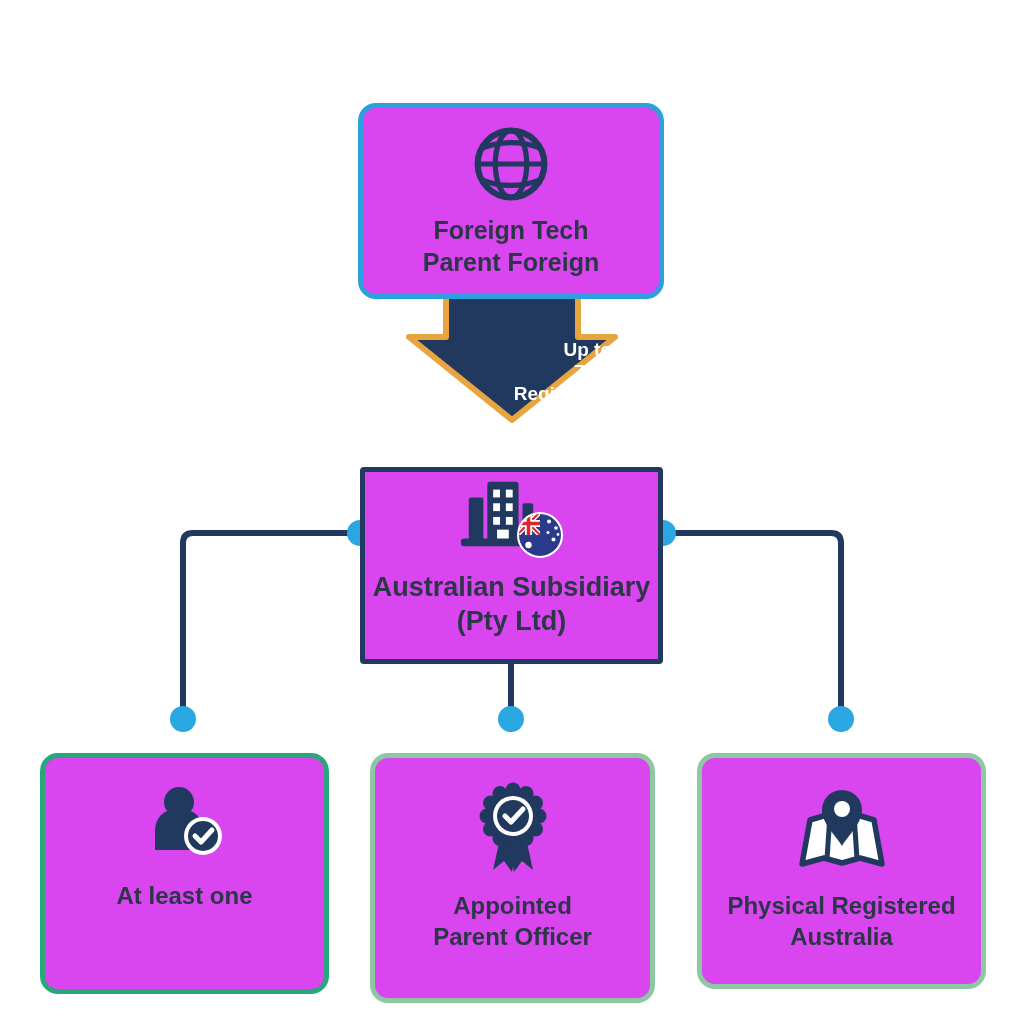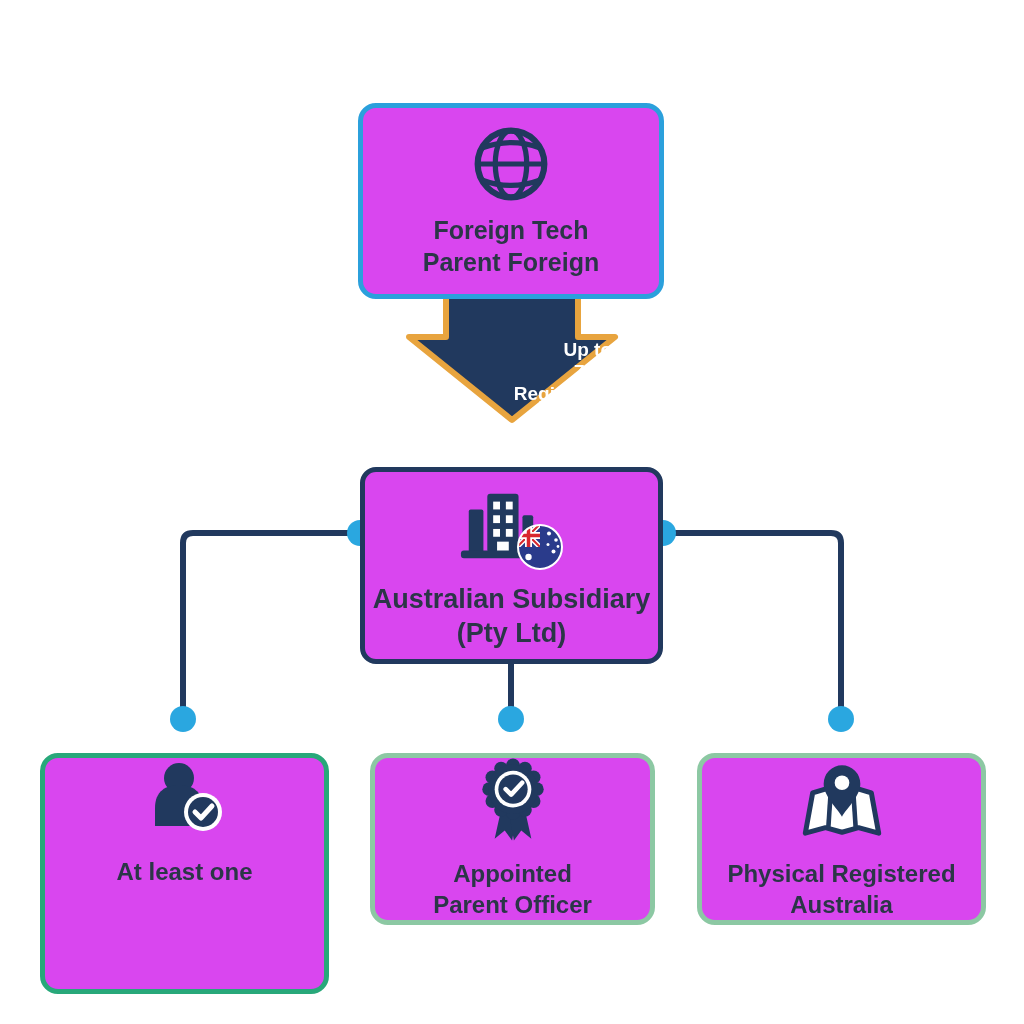--- a/index.html
+++ b/index.html
@@ -27,8 +27,8 @@
                font-size:19px;line-height:22px;margin-top:48px;}
 
   #node-subsidiary{left:360px;top:436px;width:303px;height:197px;
-                   border:5px solid var(--navy);border-radius:16px;
-                   padding-top:12px;gap:4px;z-index:3;}
+                   border:5px solid var(--navy);border-radius:4px;
+                   gap:4px;z-index:3;}
   #node-subsidiary .label{font-size:27px;line-height:34px;}
   .subsidiary-icon-wrap{position:relative;width:118px;height:94px;}
   .building-svg{position:absolute;left:6px;top:2px;}

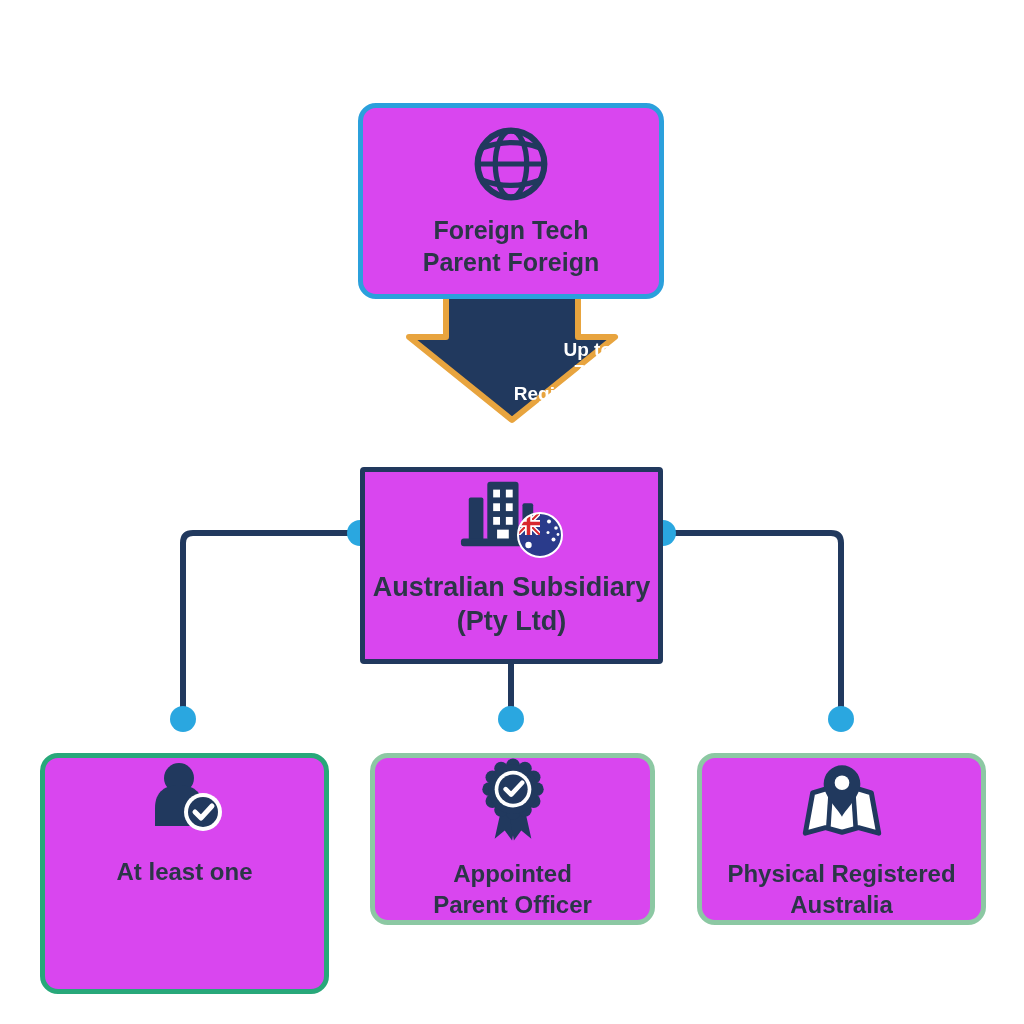--- a/index.html
+++ b/index.html
@@ -34,7 +34,7 @@
   .building-svg{position:absolute;left:6px;top:2px;}
   .flag-svg{position:absolute;left:64px;top:40px;}
 
-  .req{border-radius:18px;gap:12px;z-index:3;}
+  .req{border-radius:18px;padding-top:24px;gap:12px;z-index:3;}
   .req .label{font-size:24px;line-height:31px;}
   #node-director{left:40px;top:722px;width:289px;height:241px;border:5px solid var(--green-dark);}
   #node-officer{left:370px;top:722px;width:285px;height:172px;border:5px solid var(--green-light);}

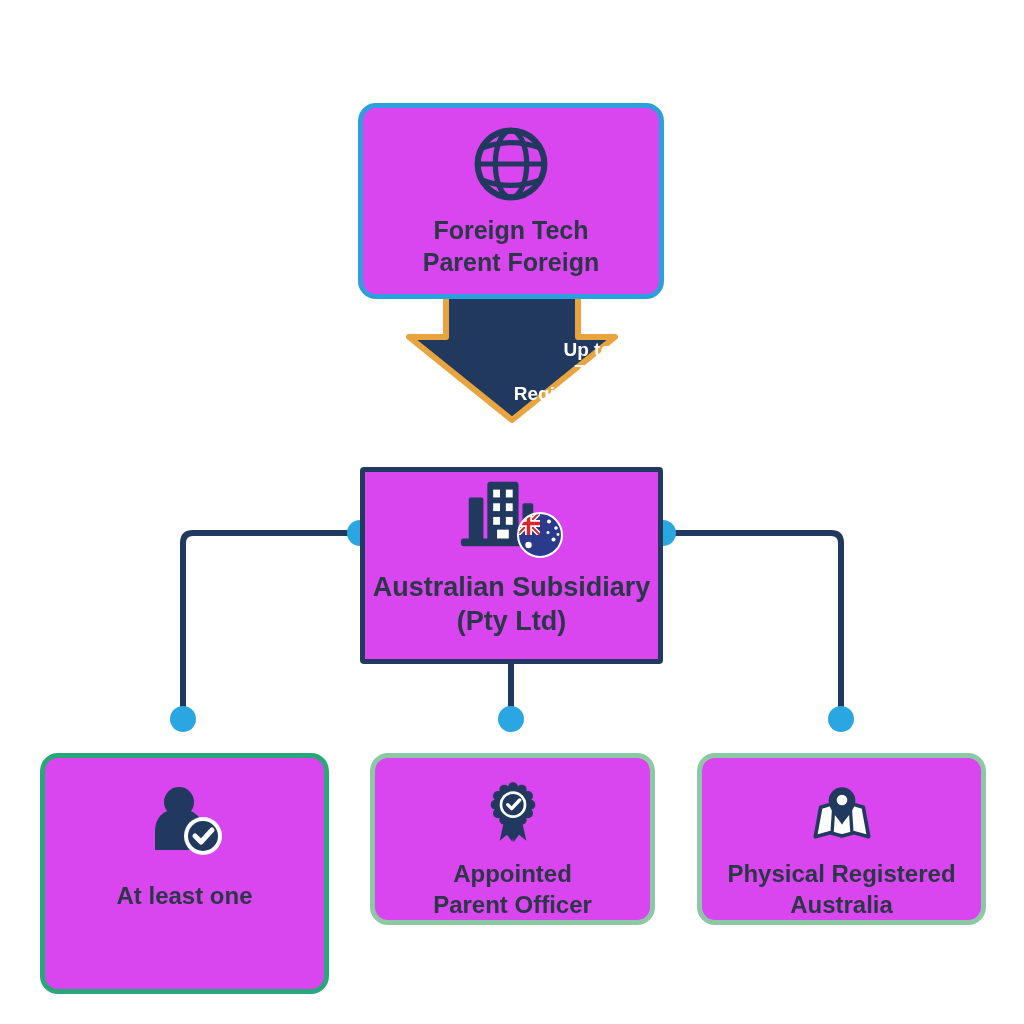--- a/index.html
+++ b/index.html
@@ -37,7 +37,7 @@
   .req{border-radius:18px;padding-top:24px;gap:12px;z-index:3;}
   .req .label{font-size:24px;line-height:31px;}
   #node-director{left:40px;top:722px;width:289px;height:241px;border:5px solid var(--green-dark);}
-  #node-officer{left:370px;top:722px;width:285px;height:172px;border:5px solid var(--green-light);}
+  #node-officer{left:370px;top:722px;width:285px;height:250px;border:5px solid var(--green-light);}
   #node-office{left:697px;top:722px;width:289px;height:172px;border:5px solid var(--green-light);}
 
   .nf{fill:var(--navy);}

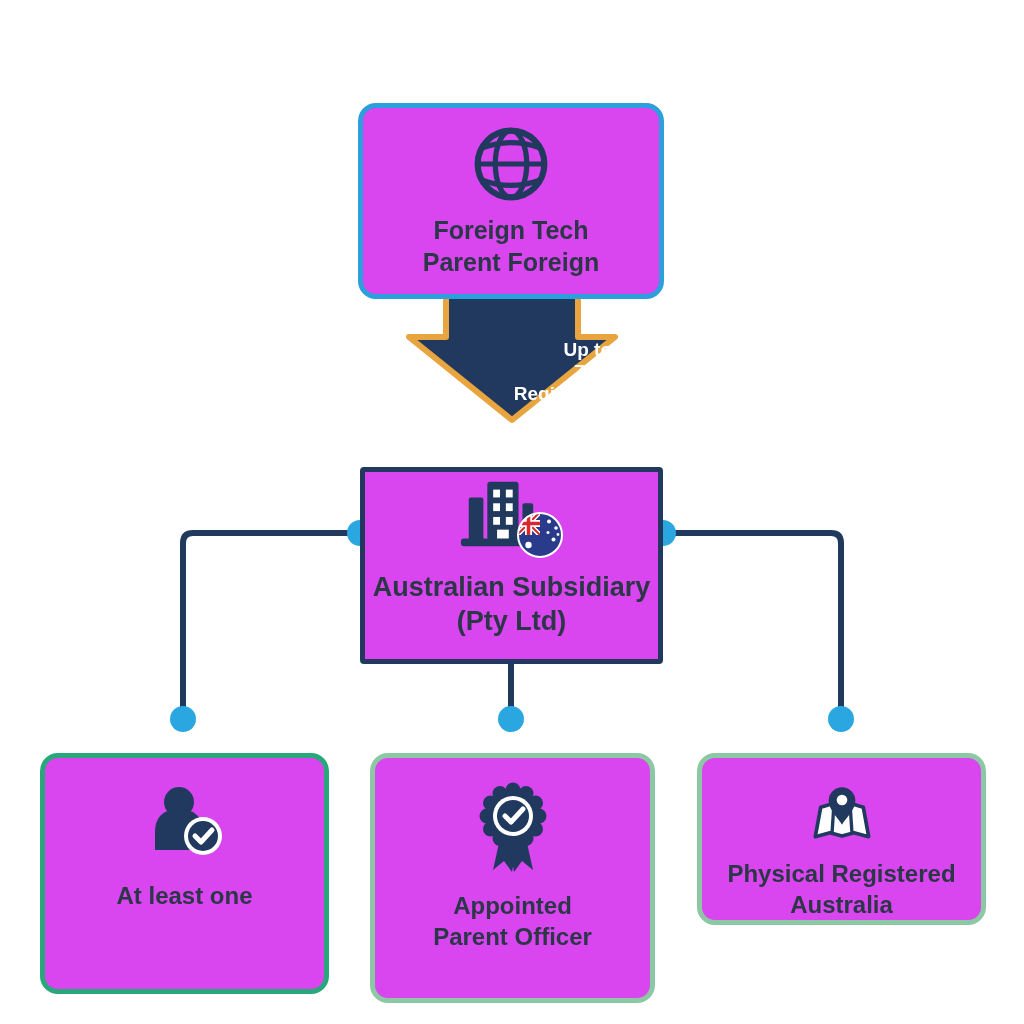--- a/index.html
+++ b/index.html
@@ -38,7 +38,7 @@
   .req .label{font-size:24px;line-height:31px;}
   #node-director{left:40px;top:722px;width:289px;height:241px;border:5px solid var(--green-dark);}
   #node-officer{left:370px;top:722px;width:285px;height:250px;border:5px solid var(--green-light);}
-  #node-office{left:697px;top:722px;width:289px;height:172px;border:5px solid var(--green-light);}
+  #node-office{left:697px;top:722px;width:289px;height:236px;border:5px solid var(--green-light);}
 
   .nf{fill:var(--navy);}
   .ns{stroke:var(--navy);fill:none;}

